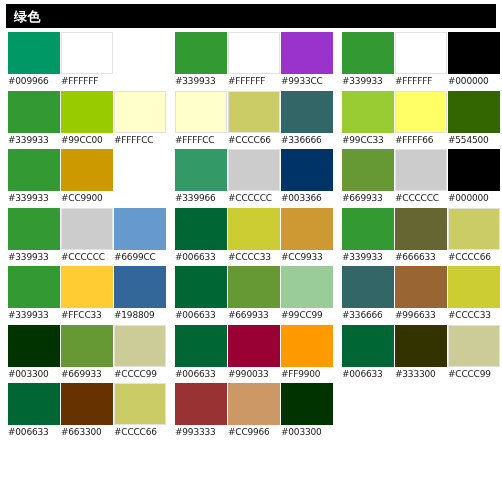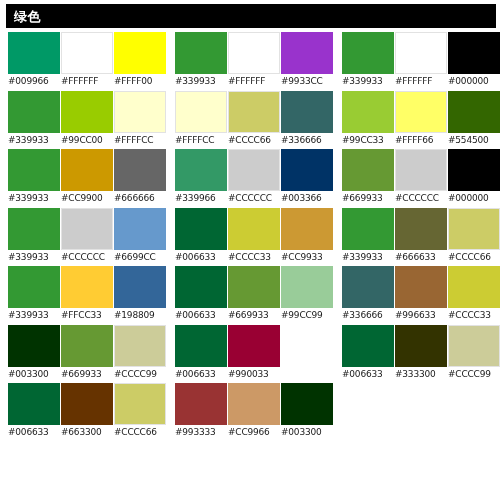--- a/index.html
+++ b/index.html
@@ -110,10 +110,6 @@
             <div class="swatch bordered" style="background: rgb(255, 255, 255);"></div>
             <div class="code">#FFFFFF</div>
           </div>
-          <div class="cell">
-            <div class="swatch" style="background: rgb(255, 255, 0);"></div>
-            <div class="code">#FFFF00</div>
-          </div>
         </div>
         <div class="row">
           <div class="cell">

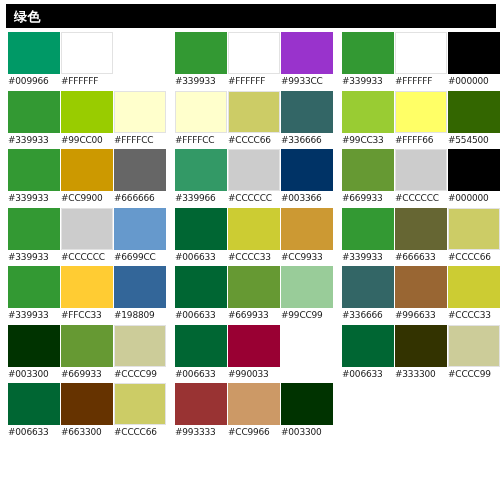--- a/index.html
+++ b/index.html
@@ -134,10 +134,6 @@
             <div class="swatch" style="background: rgb(204, 153, 0);"></div>
             <div class="code">#CC9900</div>
           </div>
-          <div class="cell">
-            <div class="swatch" style="background: rgb(102, 102, 102);"></div>
-            <div class="code">#666666</div>
-          </div>
         </div>
         <div class="row">
           <div class="cell">

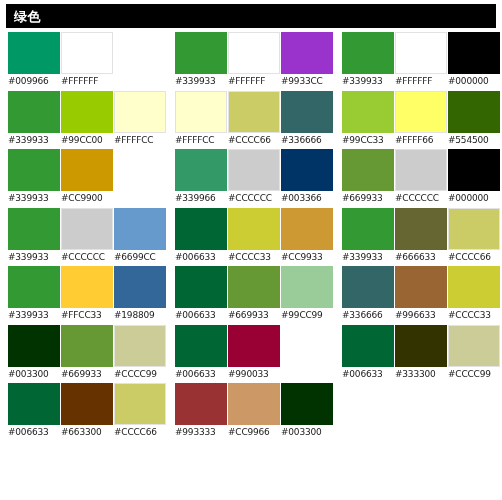--- a/index.html
+++ b/index.html
@@ -272,6 +272,10 @@
             <div class="swatch" style="background: rgb(153, 0, 51);"></div>
             <div class="code">#990033</div>
           </div>
+          <div class="cell">
+            <div class="swatch" style="background: rgb(255, 153, 0);"></div>
+            <div class="code">#FF9900</div>
+          </div>
         </div>
         <div class="row">
           <div class="cell">

